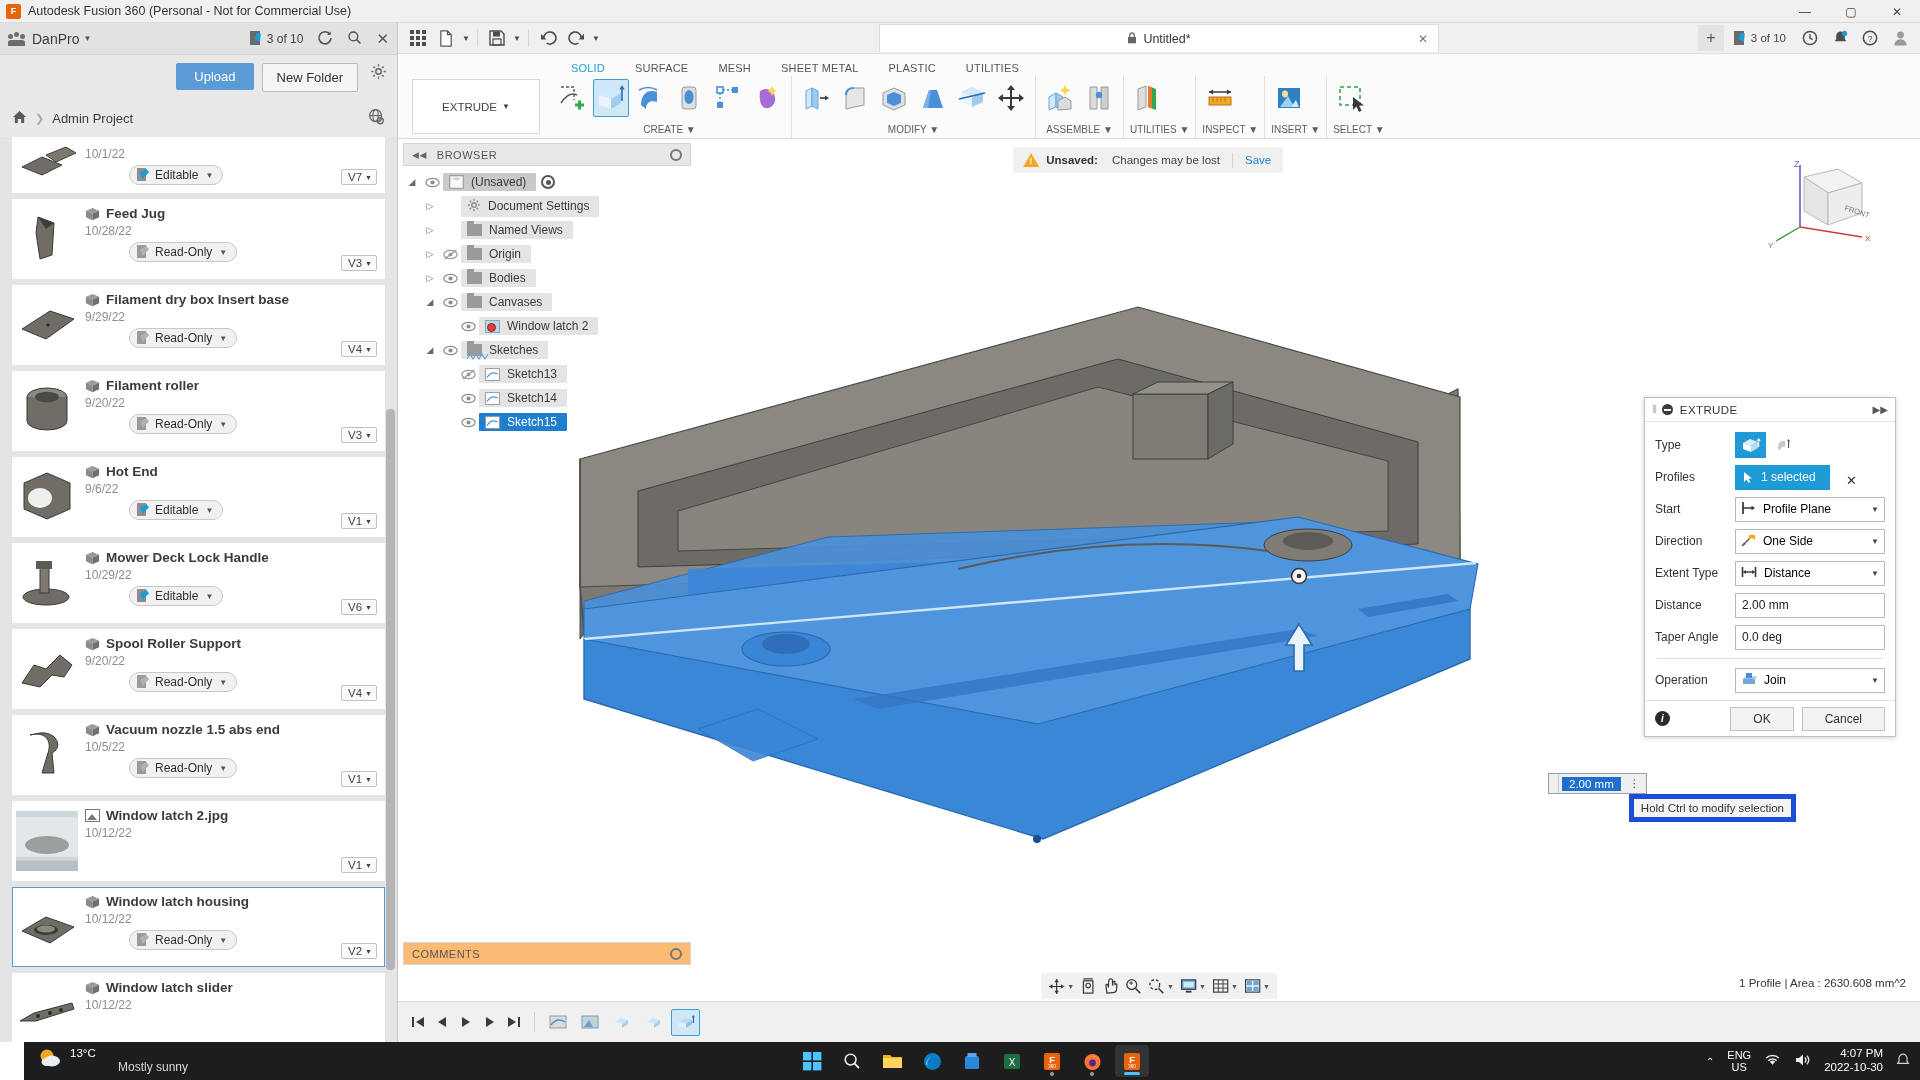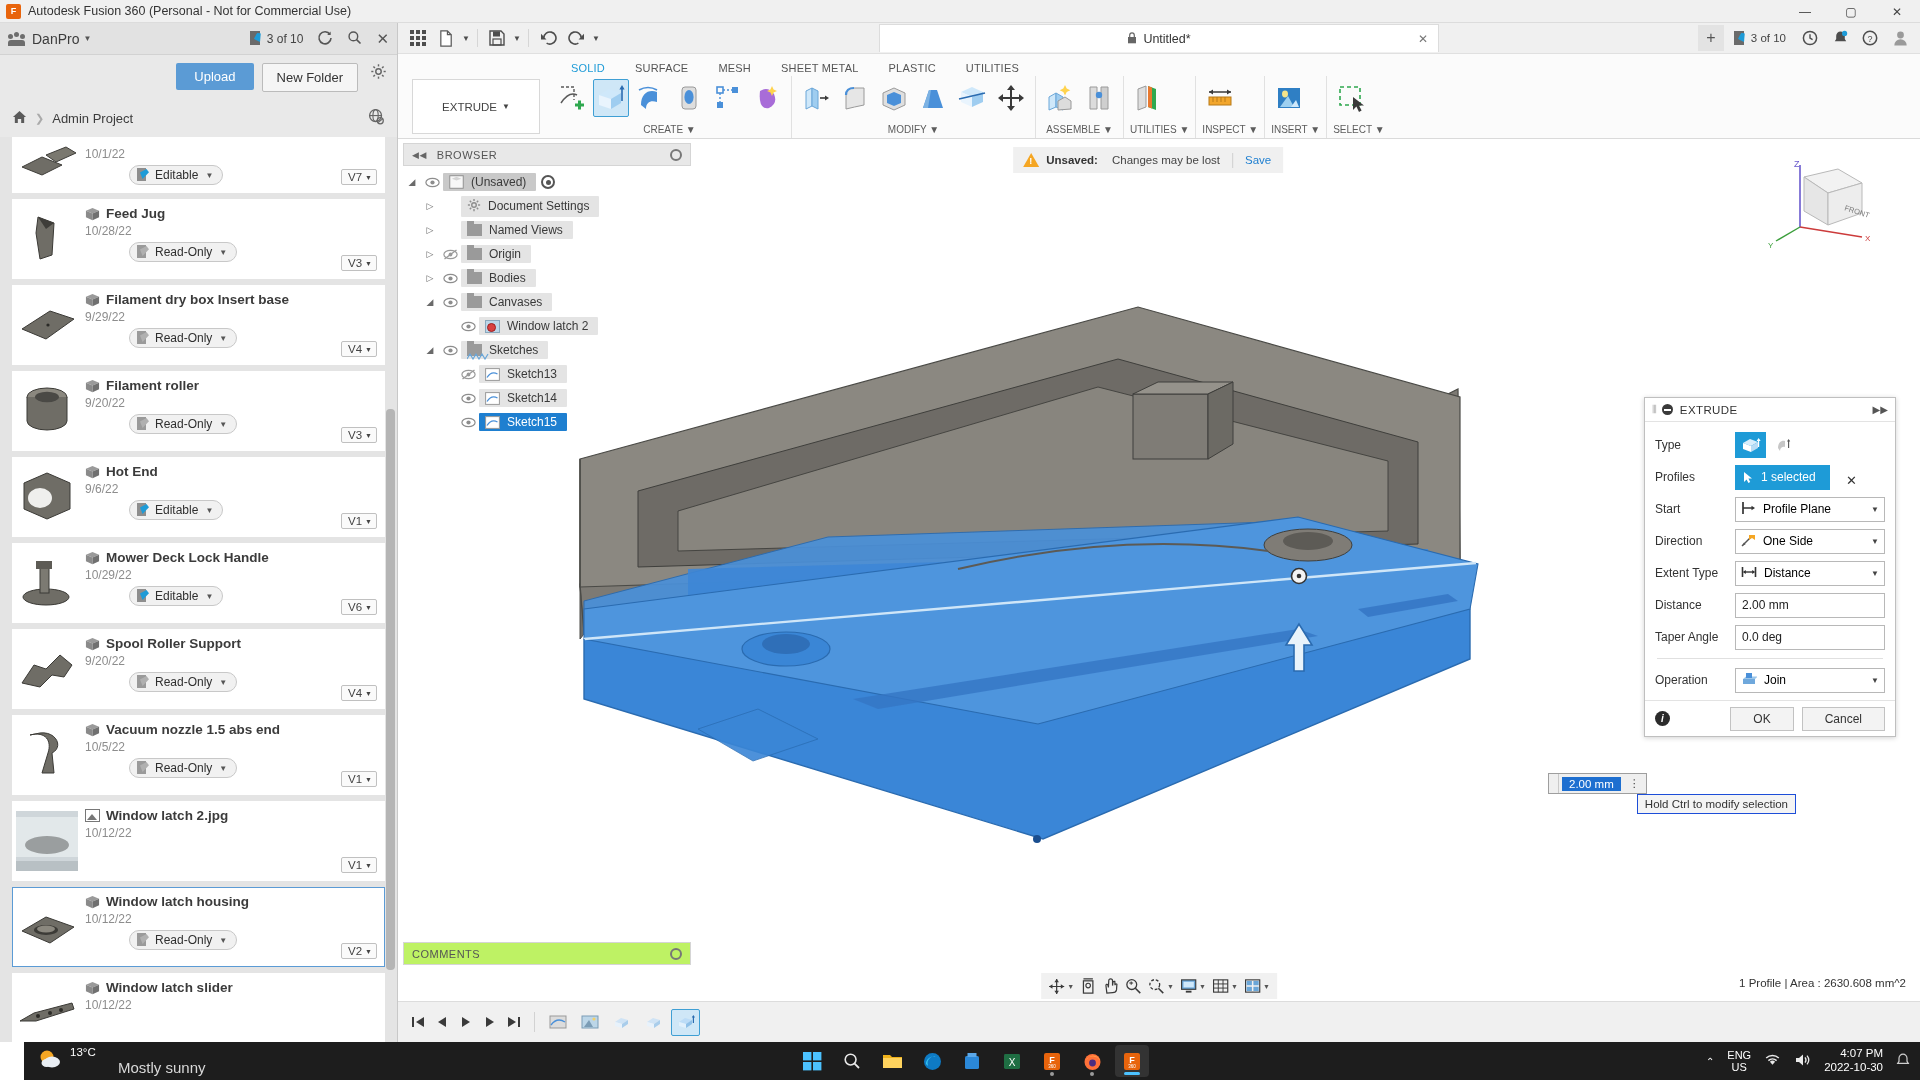--- a/index.html
+++ b/index.html
@@ -320,7 +320,7 @@
 
   
   .ctrl-tip {
-    position: absolute; right: 124px; top: 655px; background: #f4f4f4; border: 1px solid #1d4ed8;
+    position: absolute; right: 124px; top: 655px; background: #f4f4f4; border: 5px solid #1d4ed8;
     font-size: 11.5px; color: #333; padding: 3px 7px; z-index: 9;
   }
 

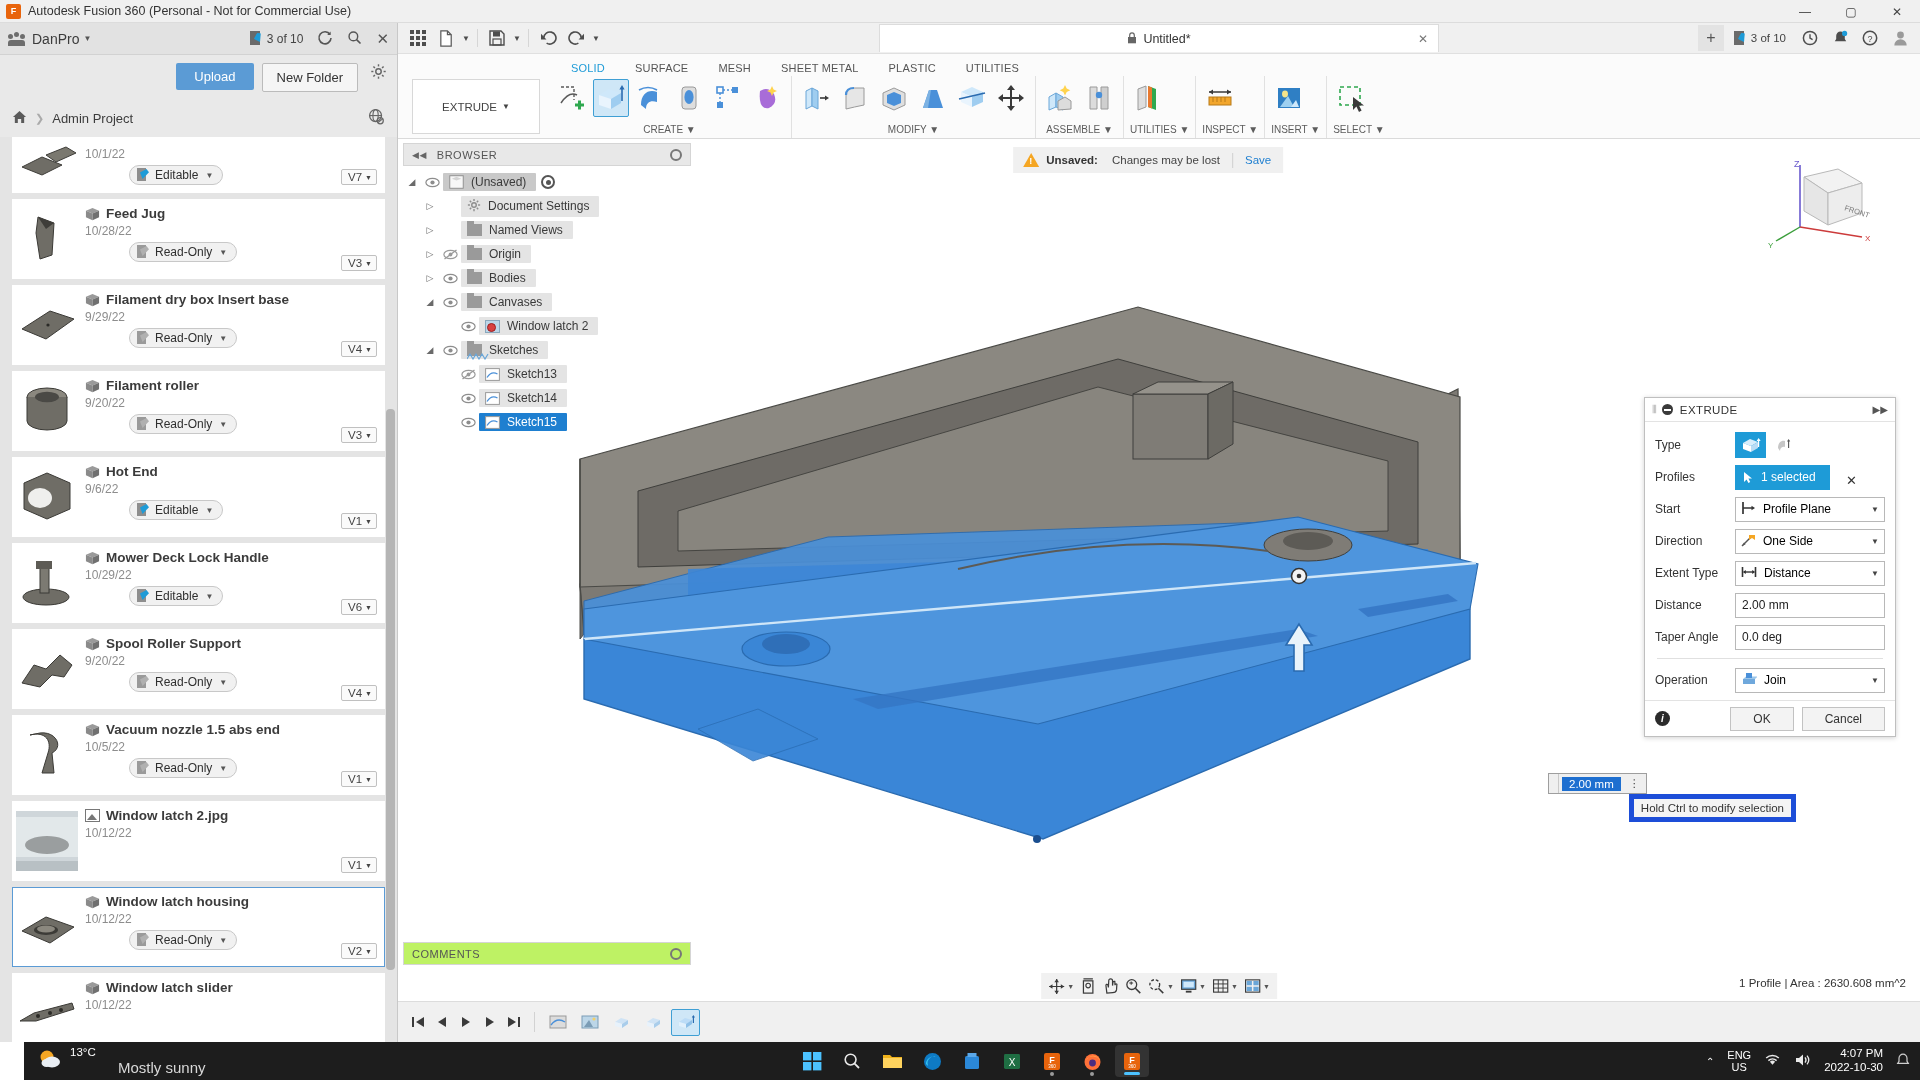--- a/index.html
+++ b/index.html
@@ -335,7 +335,7 @@
 
   
   .comments {
-    position: absolute; left: 5px; bottom: 6px; width: 288px; height: 23px; background: #bef264;
+    position: absolute; left: 5px; bottom: 6px; width: 288px; height: 23px; background: #fdba74;
     border: 1px solid #d5d5d5; display: flex; align-items: center; padding: 0 8px;
     font-size: 11px; color: #555; letter-spacing: .5px; z-index: 6;
   }

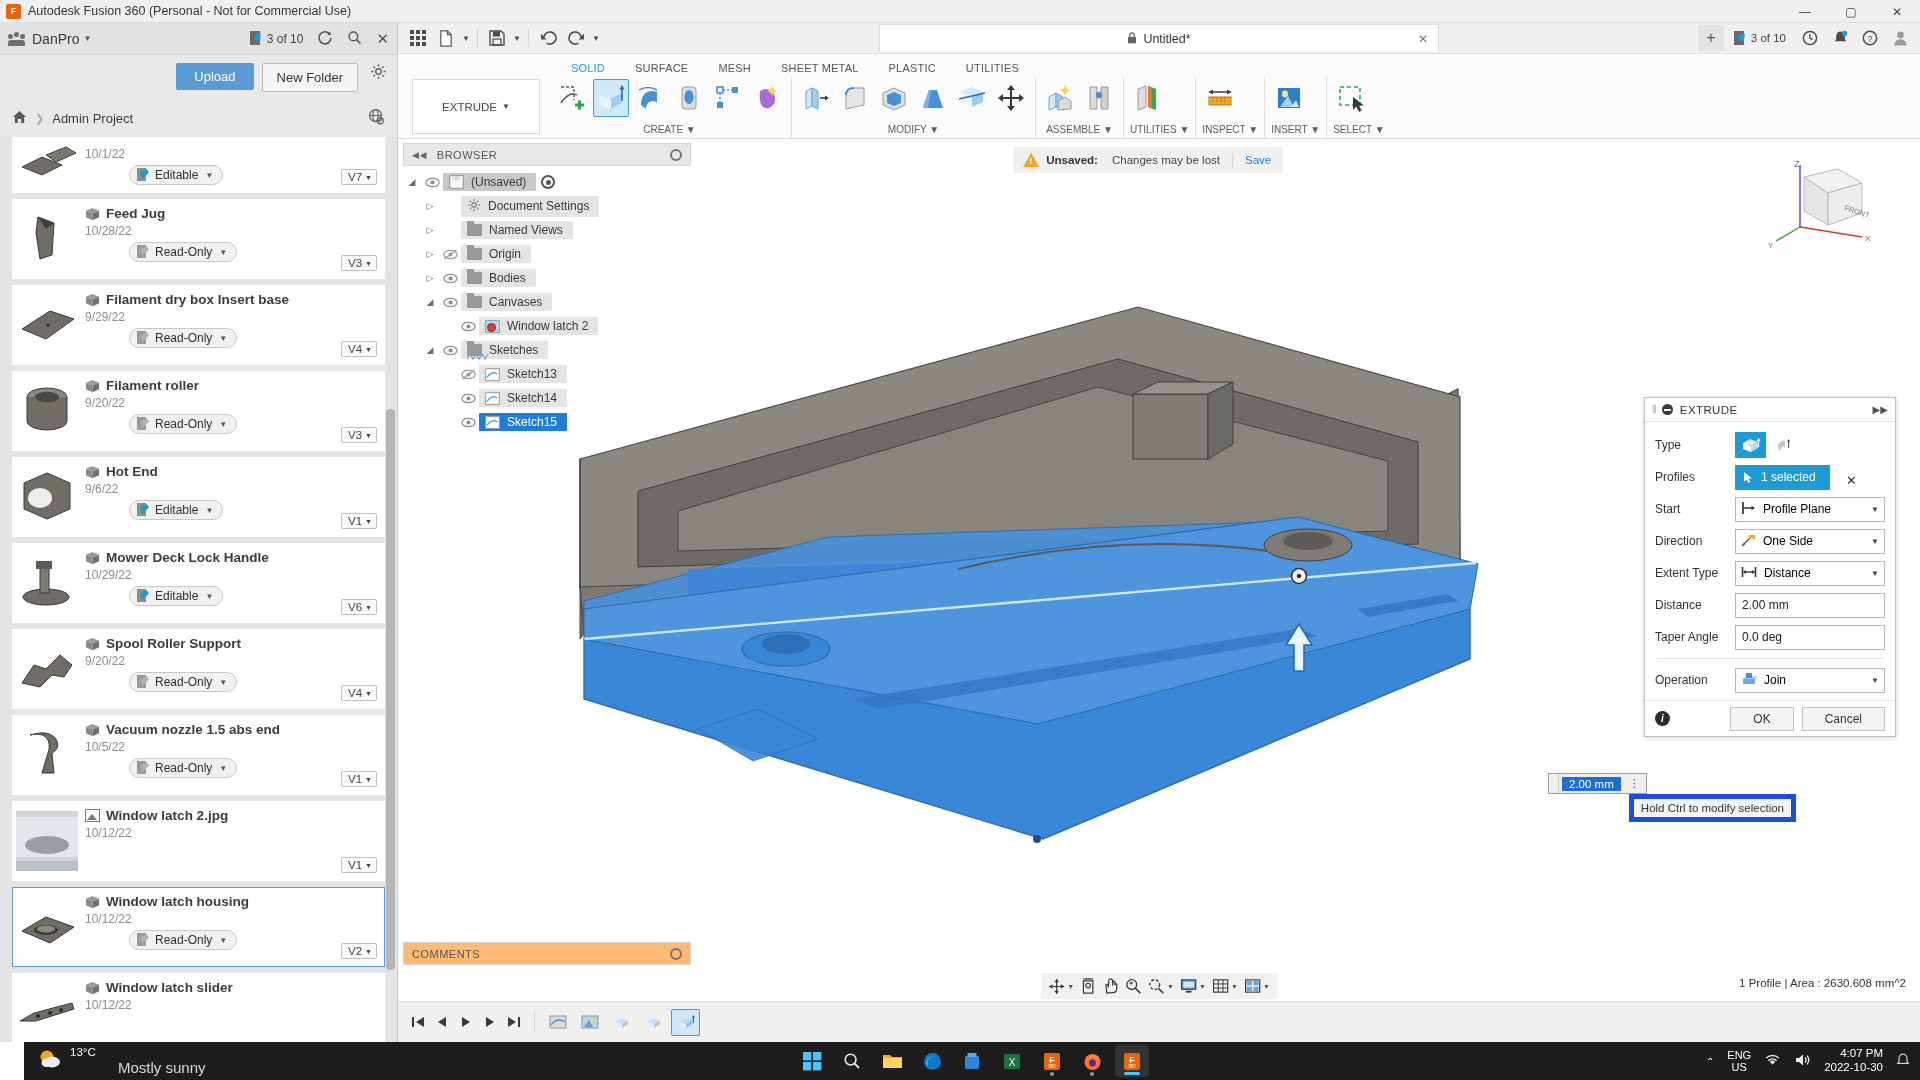--- a/index.html
+++ b/index.html
@@ -382,7 +382,7 @@
   .weather-glyph { font-size: 19px; }
   .tsk-wx-text { line-height: 1.15; }
   .tsk-wx-temp { font-size: 11.5px; }
-  .tsk-wx-desc { font-size: 15px; color: #d8d8d8; padding-left: 48px; }
+  .tsk-wx-desc { font-size: 12px; color: #d8d8d8; padding-left: 48px; }
   .tsk-center { position: absolute; left: 50%; transform: translateX(-50%); display: flex; gap: 6px; align-items: center; }
   .tsk-app {
     width: 34px; height: 32px; display: flex; align-items: center; justify-content: center;

